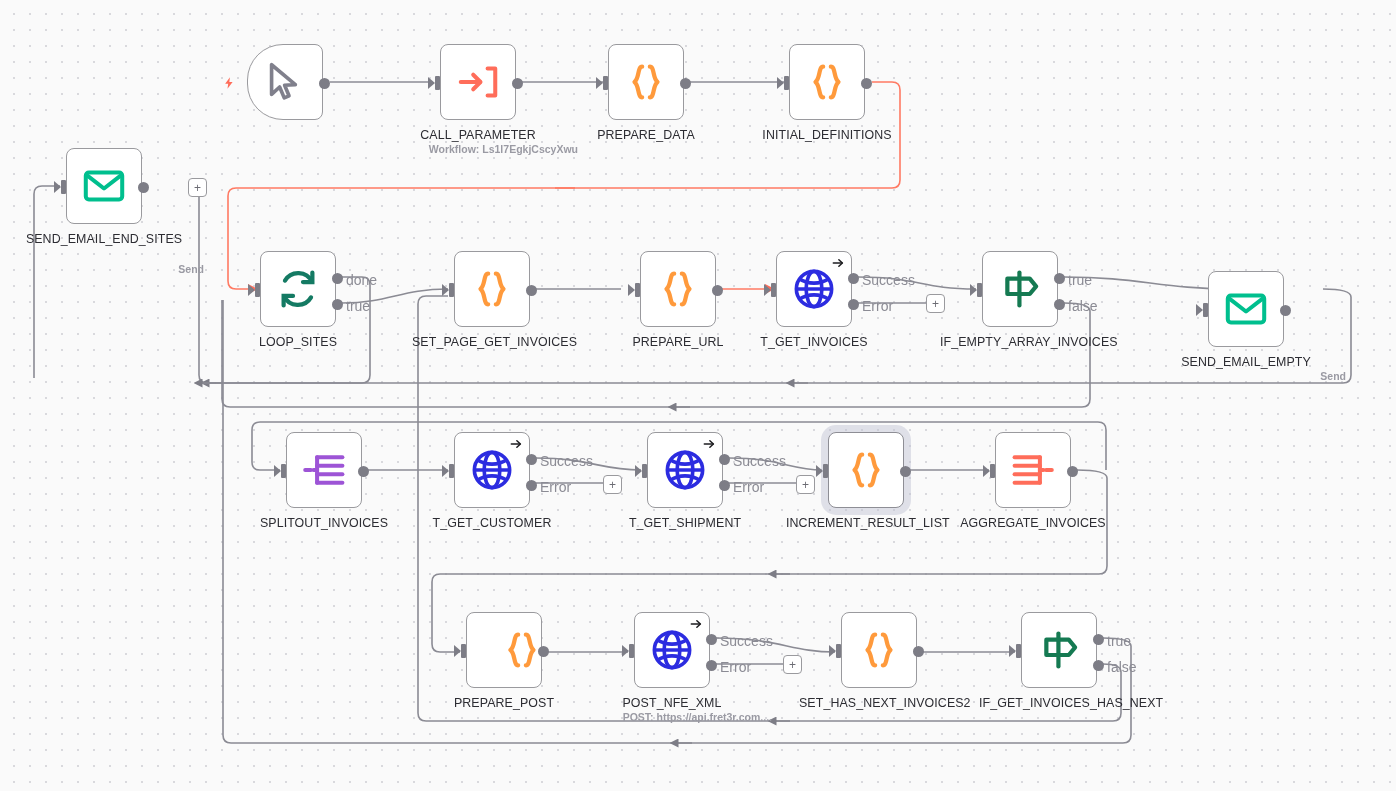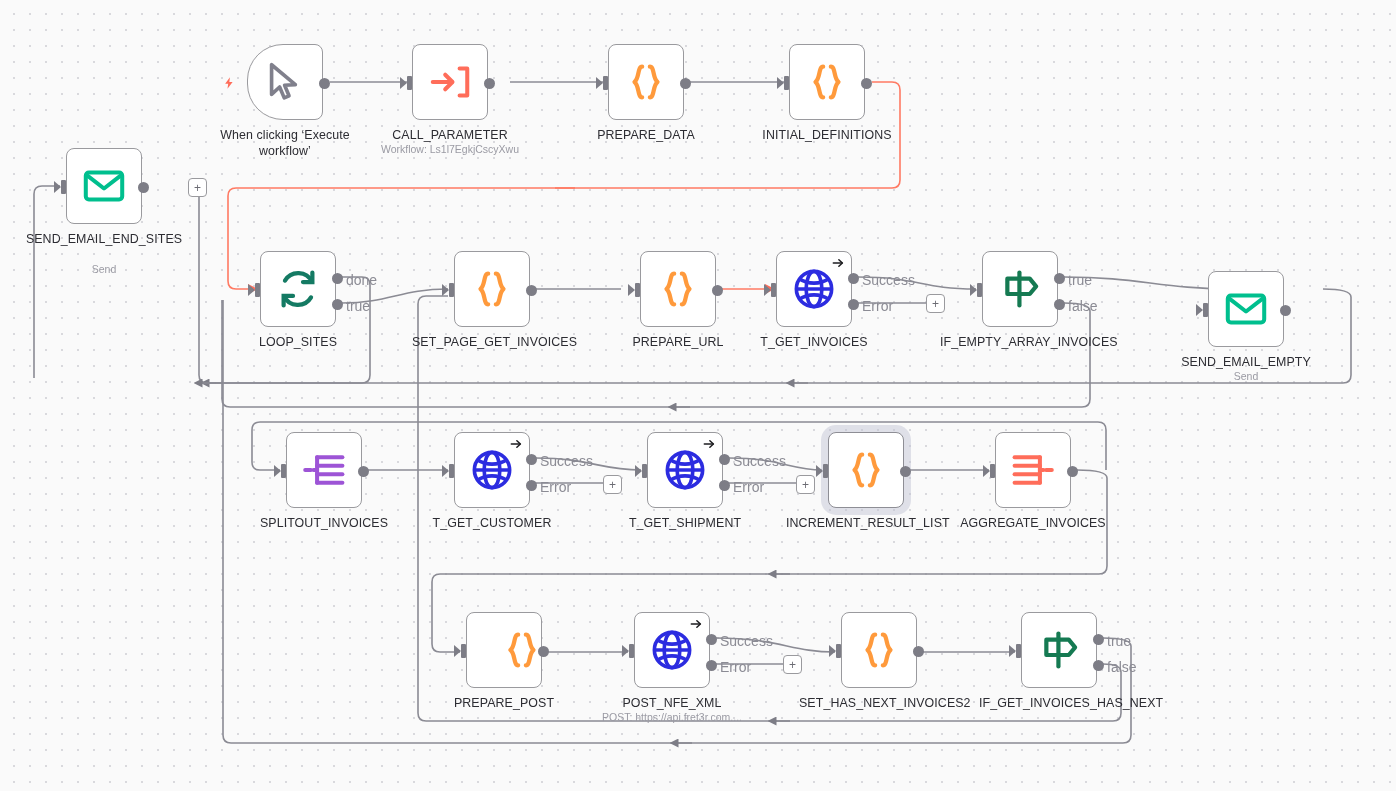--- a/index.html
+++ b/index.html
@@ -222,7 +222,6 @@
             <path d="M5 3 L5 18.5 L9.2 14.6 L11.6 20.3 L14.1 19.2 L11.8 13.7 L17.4 13.4 Z"></path>
           </svg>
         </span>
-        <div class="node-label">When clicking ‘Execute workflow’</div>
         <div class="port-out" style="left: 71px; top: 33px;"></div>
       </div>
       <div class="node" style="left: 412px; top: 44px;">

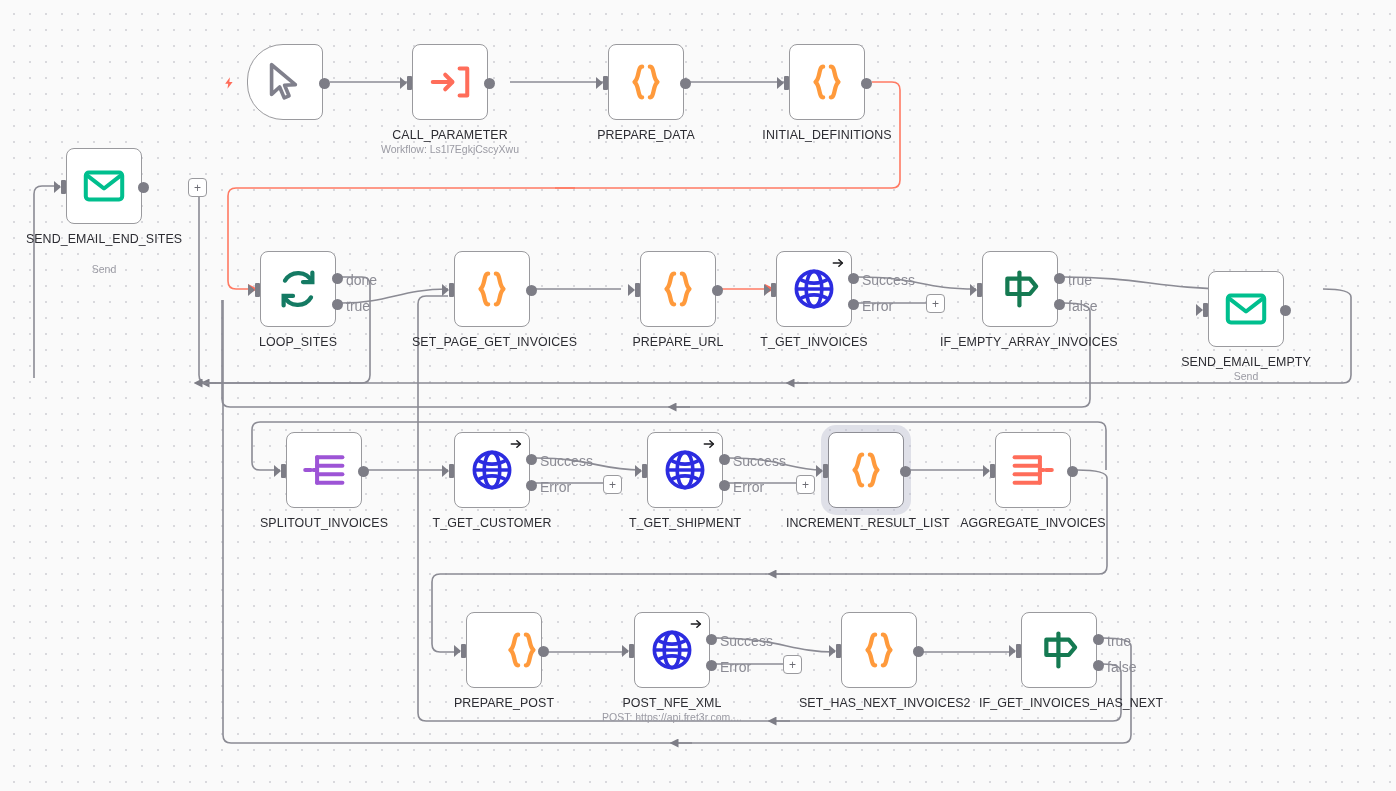--- a/index.html
+++ b/index.html
@@ -224,7 +224,7 @@
         </span>
         <div class="port-out" style="left: 71px; top: 33px;"></div>
       </div>
-      <div class="node" style="left: 412px; top: 44px;">
+      <div class="node" style="left: 440px; top: 44px;">
         <span>
           <svg class="node-icon" viewBox="0 0 24 24" fill="none" stroke="#ff6d5a" stroke-width="2.1" stroke-linecap="round" stroke-linejoin="round">
             <path d="M3 12 H13"></path>

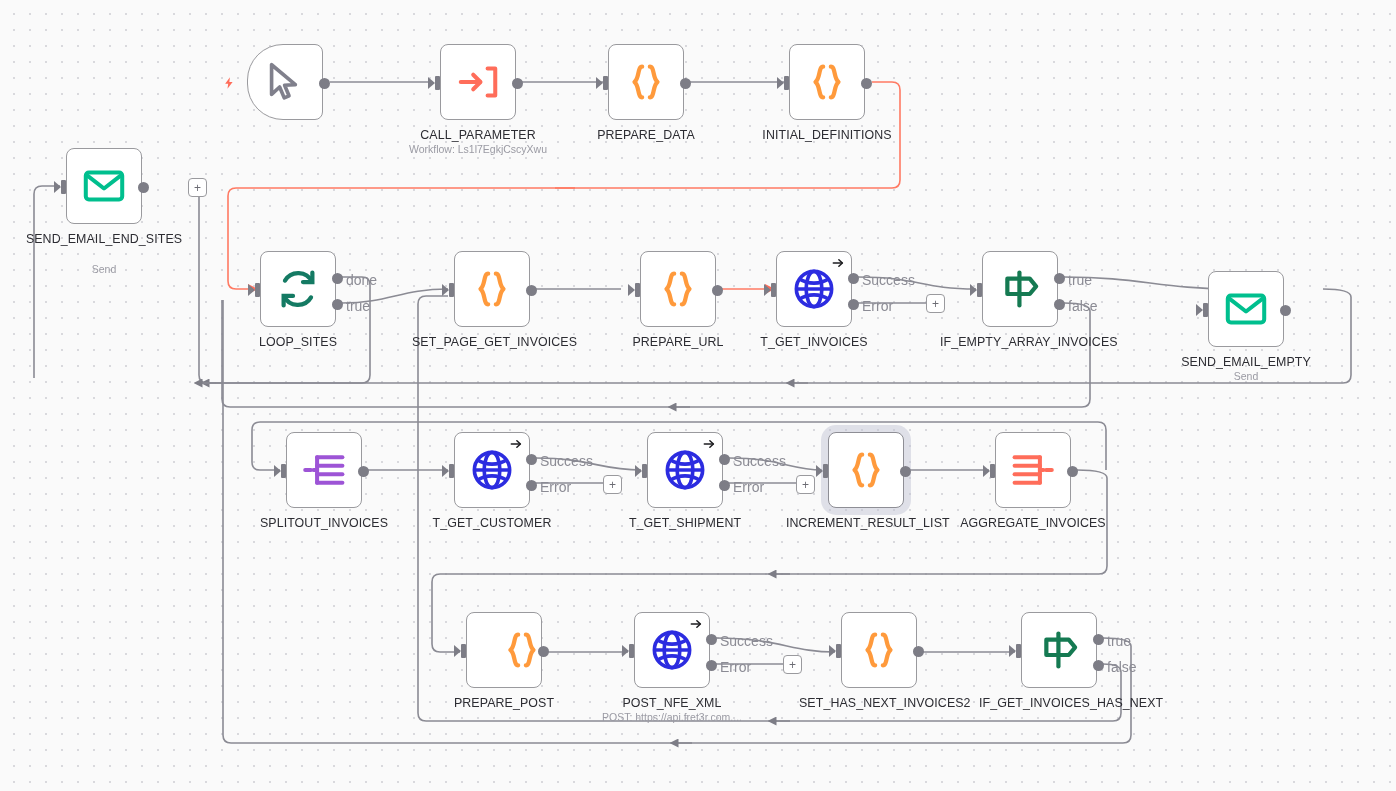--- a/index.html
+++ b/index.html
@@ -66,11 +66,12 @@
     left: 50%;
     transform: translateX(-50%);
     width: 200px;
-    text-align: center;
+    text-align: right;
     font-size: 10.5px;
     line-height: 13px;
     color: #9a9aa3;
     pointer-events: none;
+    font-weight: bold;
   }
   .sub1 { top: 98px; }
   .sub2 { top: 114px; }

